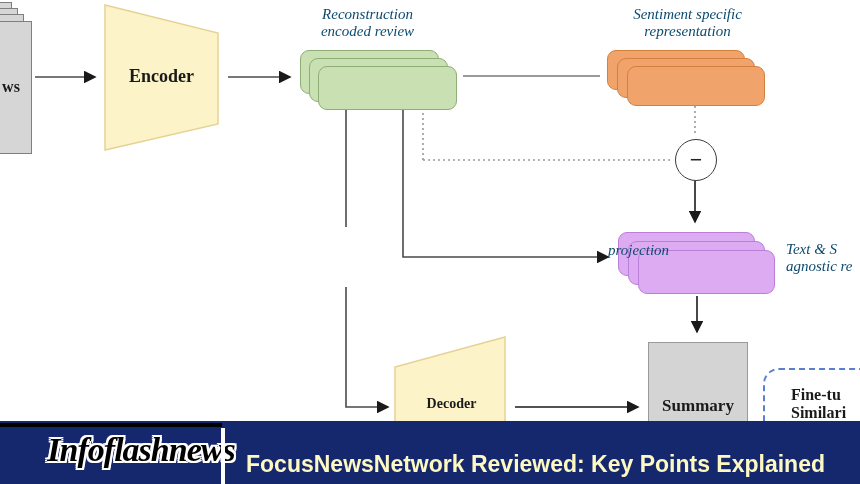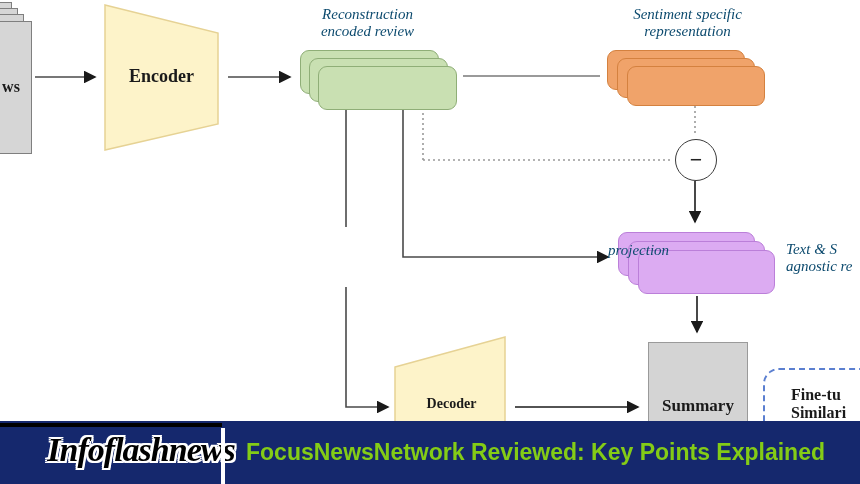--- a/index.html
+++ b/index.html
@@ -31,8 +31,8 @@
         font-size:34px;letter-spacing:-1px;color:#000;
         text-shadow:-2px 0 0 #fff,2px 0 0 #fff,0 -2px 0 #fff,0 2px 0 #fff,
                     -2px -2px 0 #fff,2px 2px 0 #fff,-2px 2px 0 #fff,2px -2px 0 #fff;margin-left:32px;}
-  #headline{position:absolute;left:246px;top:0;height:49px;line-height:63px;
-            font-family:"Liberation Sans",sans-serif;font-weight:bold;font-size:23px;color:#84cc16;
+  #headline{position:absolute;left:246px;top:12px;height:49px;line-height:63px;
+            font-family:"Liberation Sans",sans-serif;font-weight:bold;font-size:23px;color:#fef9c3;
             white-space:nowrap;}
 </style>
 </head>

